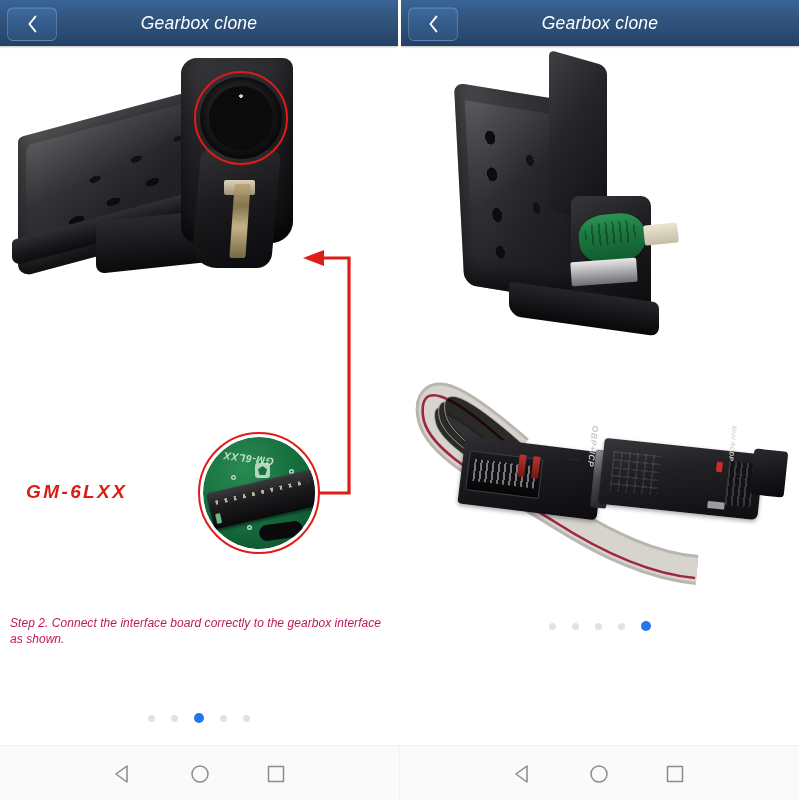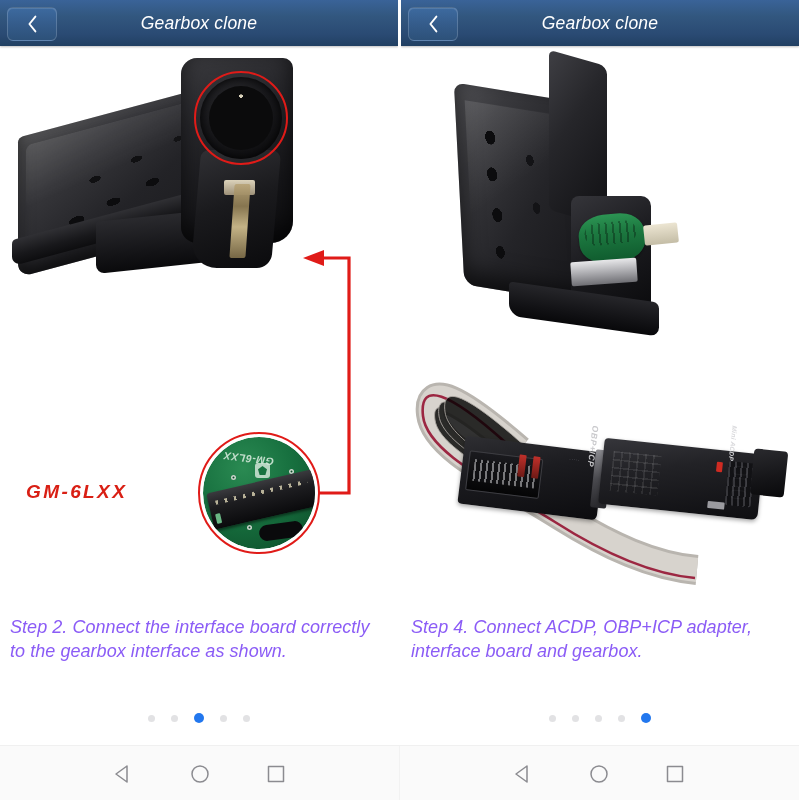--- a/index.html
+++ b/index.html
@@ -624,9 +624,9 @@
   }
   .caption p {
     margin: 0;
-    font-size: 18px;
+    font-size: 12px;
     line-height: 1.33;
-    color: #8b5cf6;
+    color: #be185d;
     letter-spacing: 0.05px;
   }
 

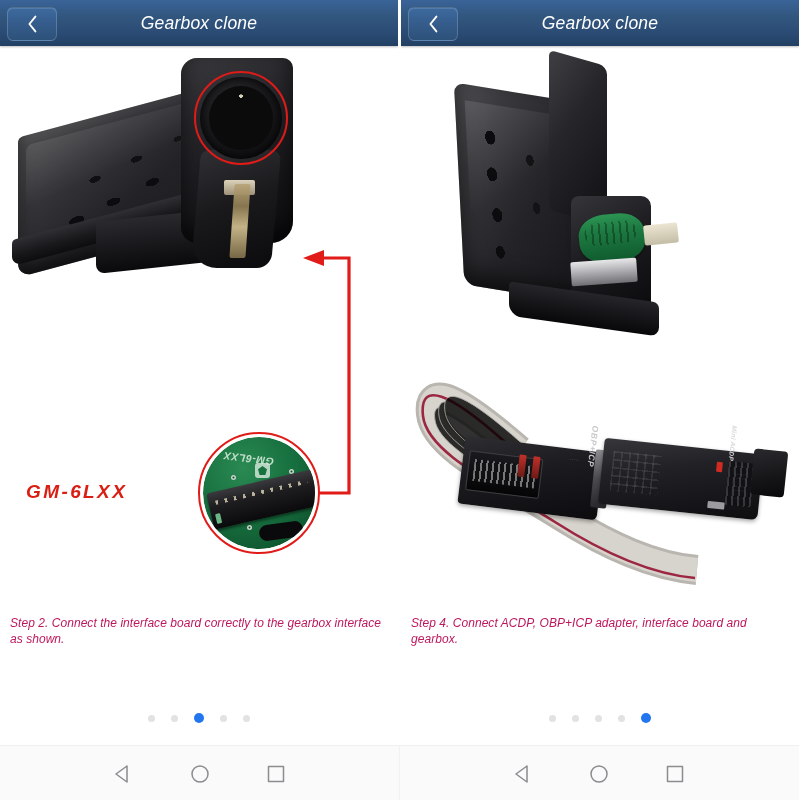--- a/index.html
+++ b/index.html
@@ -817,9 +817,6 @@
         <div class="acdp-tail"></div>
       </div>
 
-      <div class="caption">
-        <p>Step 4. Connect ACDP, OBP+ICP adapter, interface board and gearbox.</p>
-      </div>
 
       <div class="dots">
         <span class="dot"></span>

